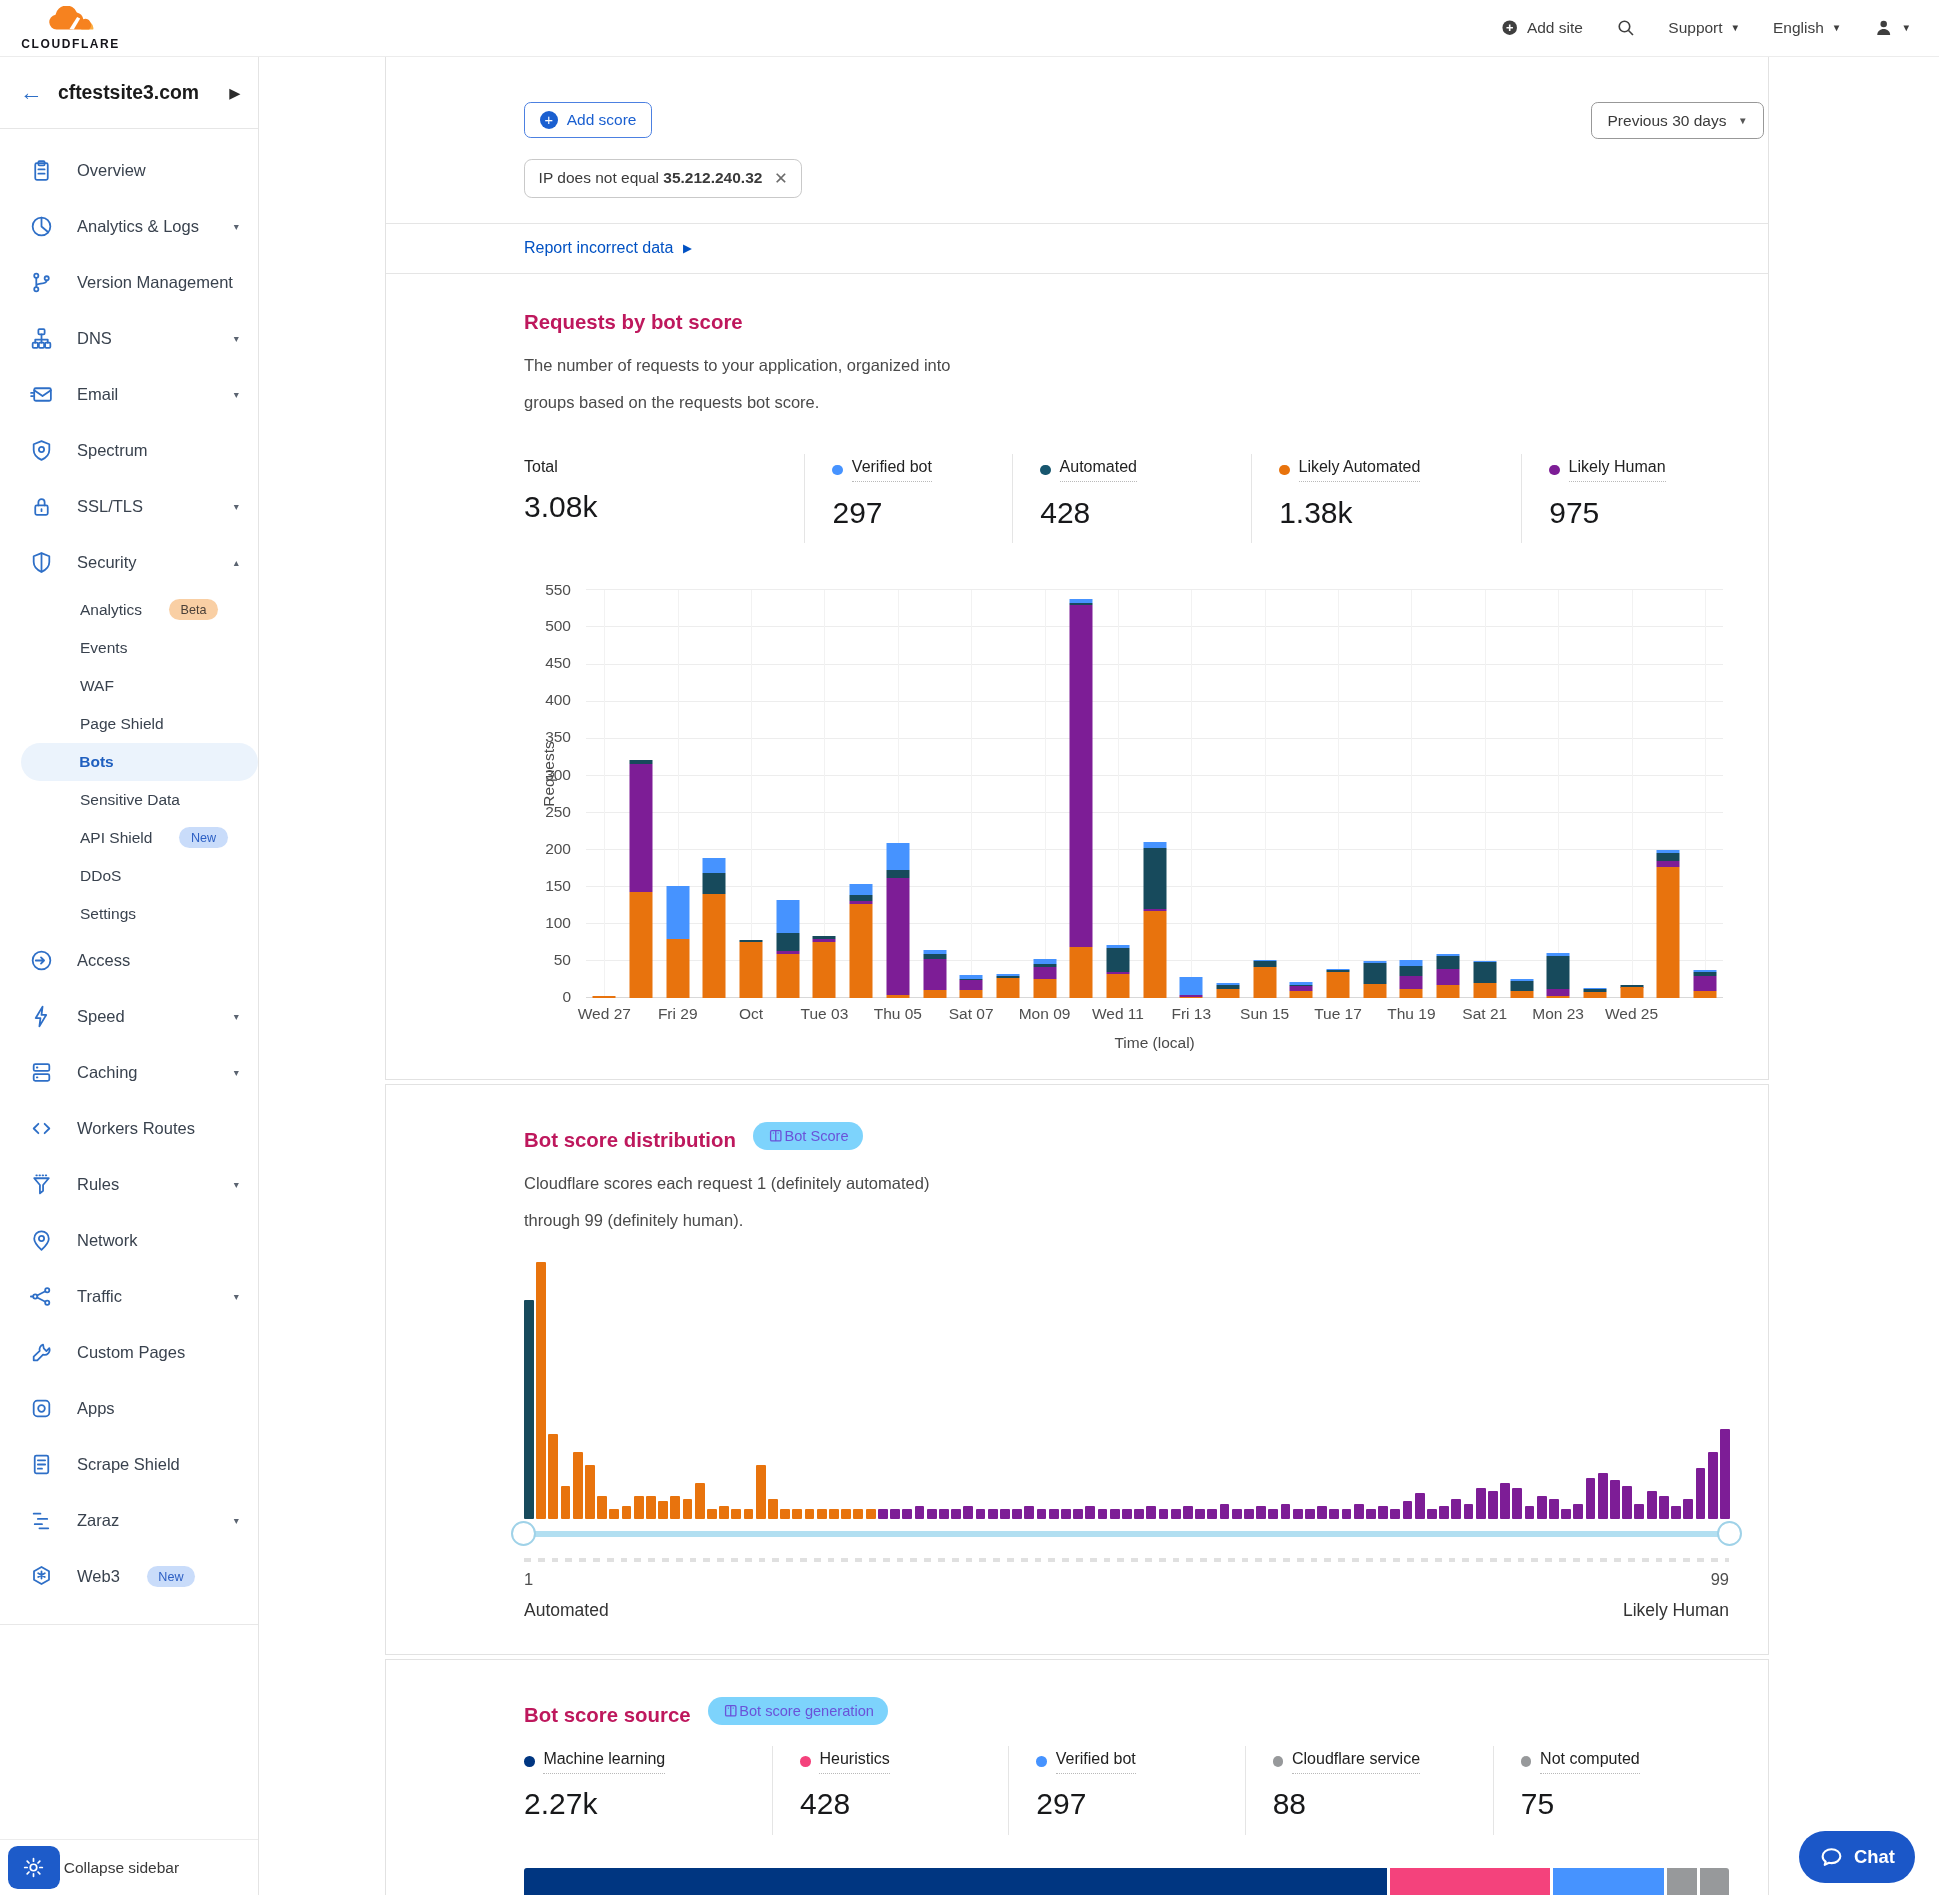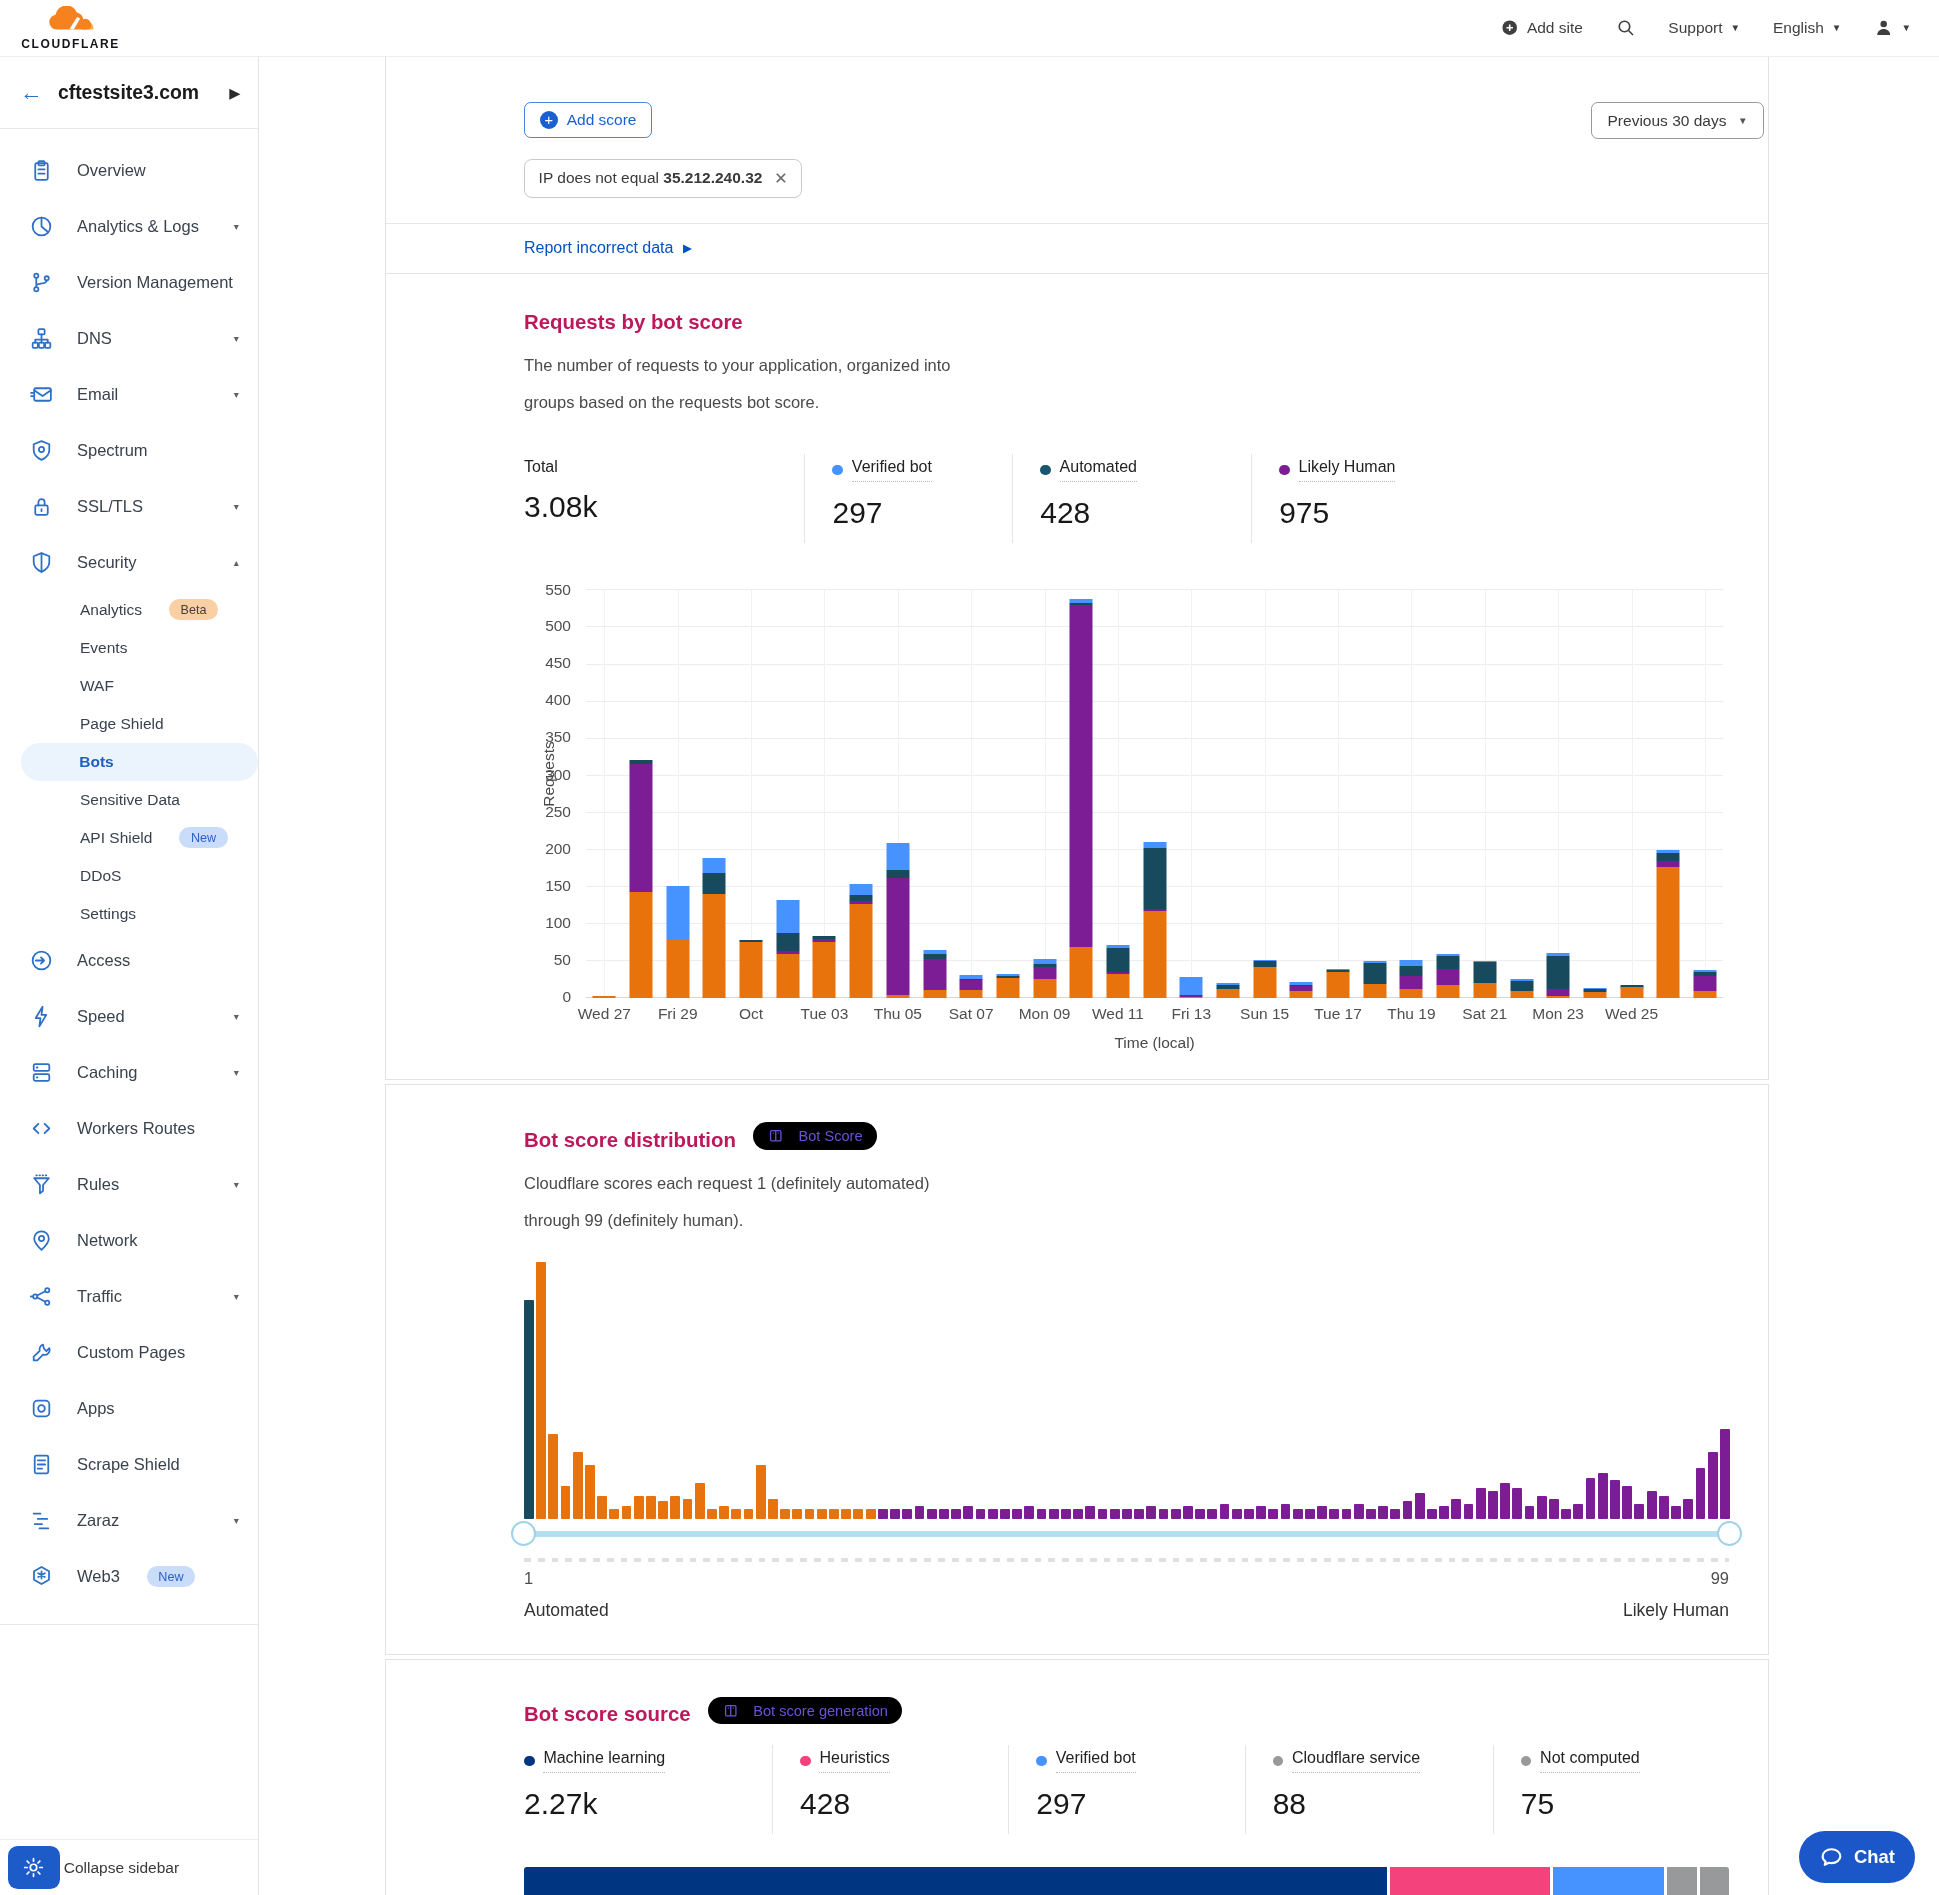--- a/index.html
+++ b/index.html
@@ -413,6 +413,10 @@
               <span class="txt u">Automated</span>
             </span><div class="sval">428</div></div>
           <div class="stat"><span class="slabel">
+              <span class="dot" style="background: rgb(232, 115, 13);"></span>
+              <span class="txt u">Likely Automated</span>
+            </span><div class="sval">1.38k</div></div>
+          <div class="stat"><span class="slabel">
               <span class="dot" style="background: rgb(125, 29, 150);"></span>
               <span class="txt u">Likely Human</span>
             </span><div class="sval">975</div></div>

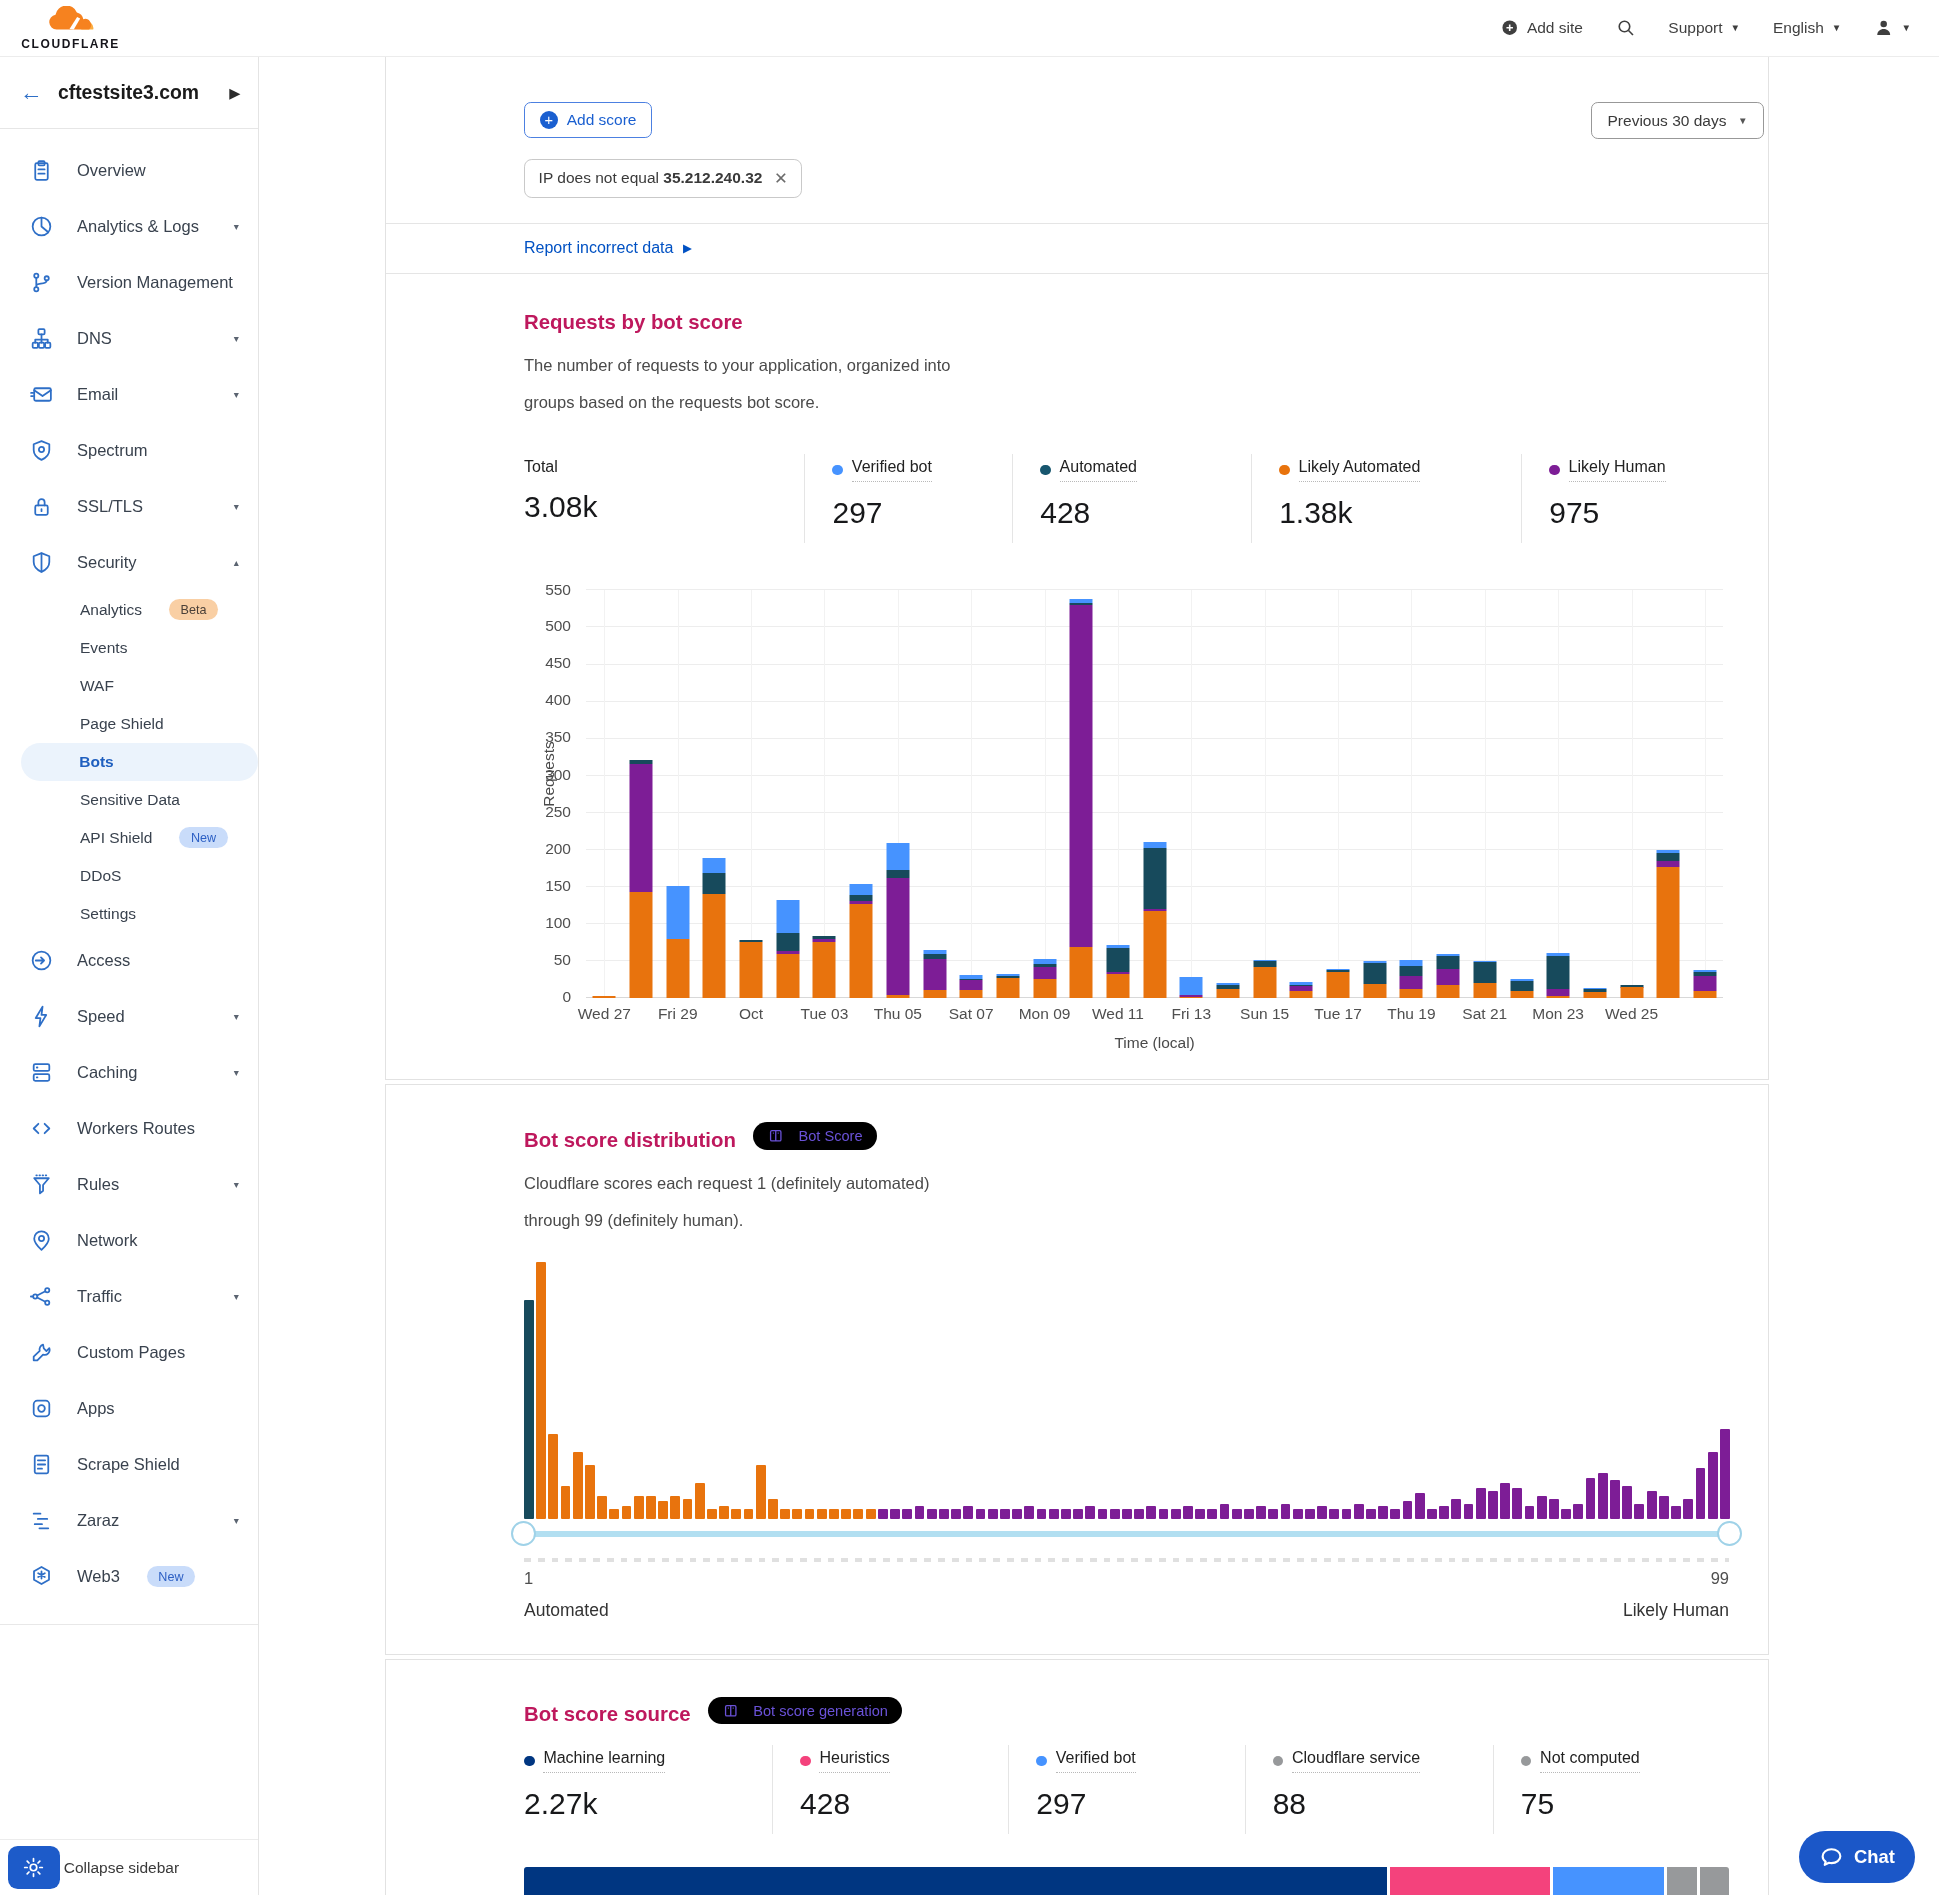--- a/index.html
+++ b/index.html
@@ -66,7 +66,7 @@
   .sec-body{border-top:1px solid #e5e5e5;padding:37px 39px 25px 138px}
   h2.sec-title{font-size:20.4px;font-weight:bold;color:#be185d;display:inline-block}
   .sec-desc{margin-top:13.6px;font-size:16.5px;color:#4a4a4a;line-height:37px}
-  .badge{display:inline-flex;align-items:center;gap:15px;background:#000000;color:#6a52d8;
+  .badge{display:inline-flex;align-items:flex-end;gap:1px;background:#7dd3fc;color:#6a52d8;
      font-size:14.6px;padding:5.8px 14.6px;border-radius:14.6px;margin-left:17.5px;vertical-align:2.9px;cursor:pointer}
   .badge svg{width:15.5px;height:15.5px}
   

